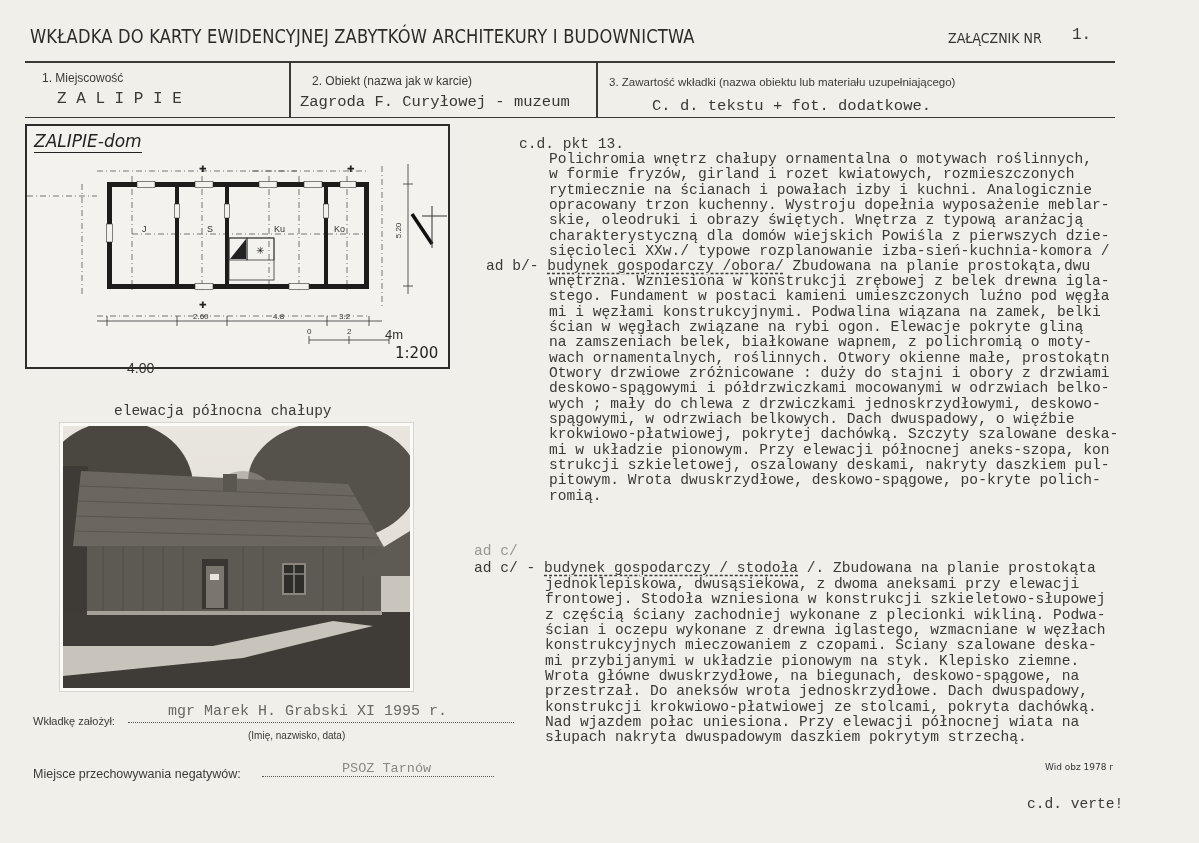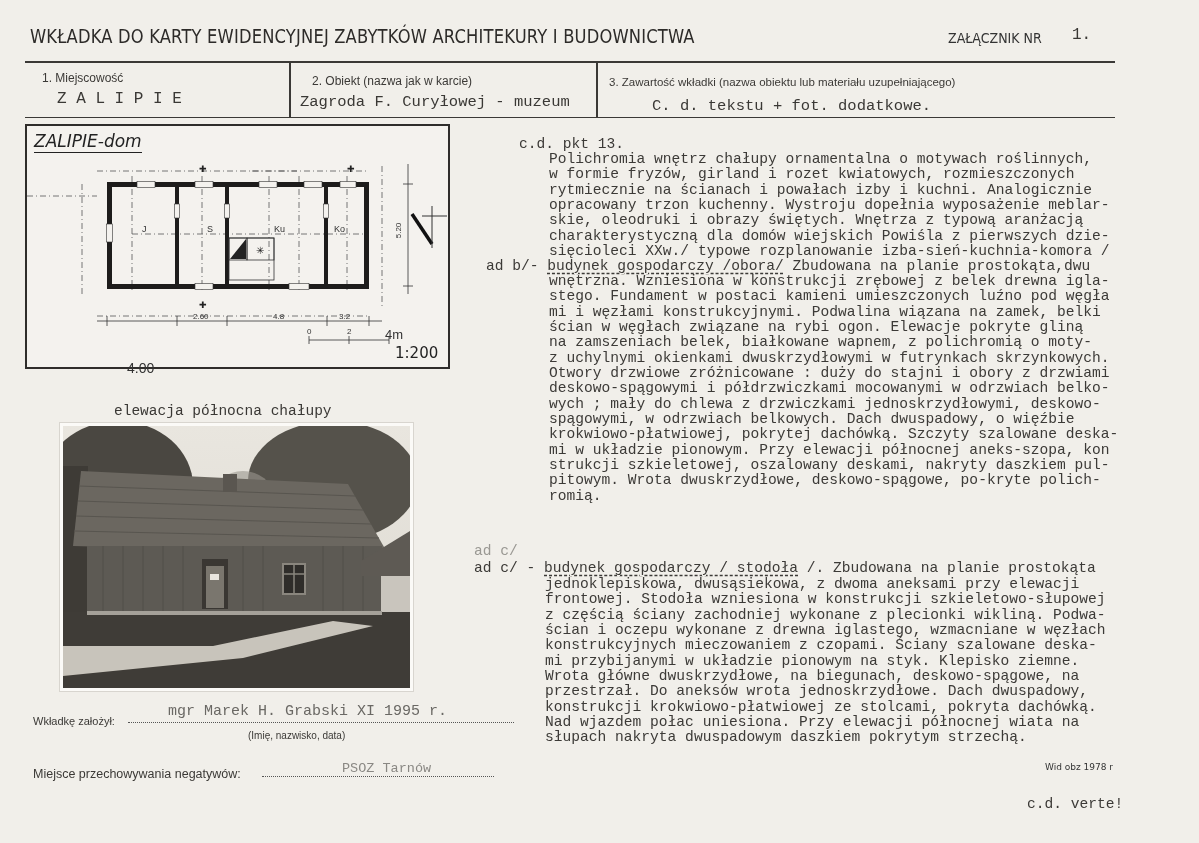--- a/index.html
+++ b/index.html
@@ -218,6 +218,7 @@
   <div class="body-text">mi i węzłami konstrukcyjnymi. Podwalina wiązana na zamek, belki</div>
   <div class="body-text">ścian w węgłach związane na rybi ogon. Elewacje pokryte gliną</div>
   <div class="body-text">na zamszeniach belek, białkowane wapnem, z polichromią o moty-</div>
+  <div class="body-text">wach ornamentalnych, roślinnych. Otwory okienne małe, prostokątn</div>
   <div class="body-text">z uchylnymi okienkami dwuskrzydłowymi w futrynkach skrzynkowych.</div>
   <div class="body-text">Otwory drzwiowe zróżnicowane : duży do stajni i obory z drzwiami</div>
   <div class="body-text">deskowo-spągowymi i półdrzwiczkami mocowanymi w odrzwiach belko-</div>

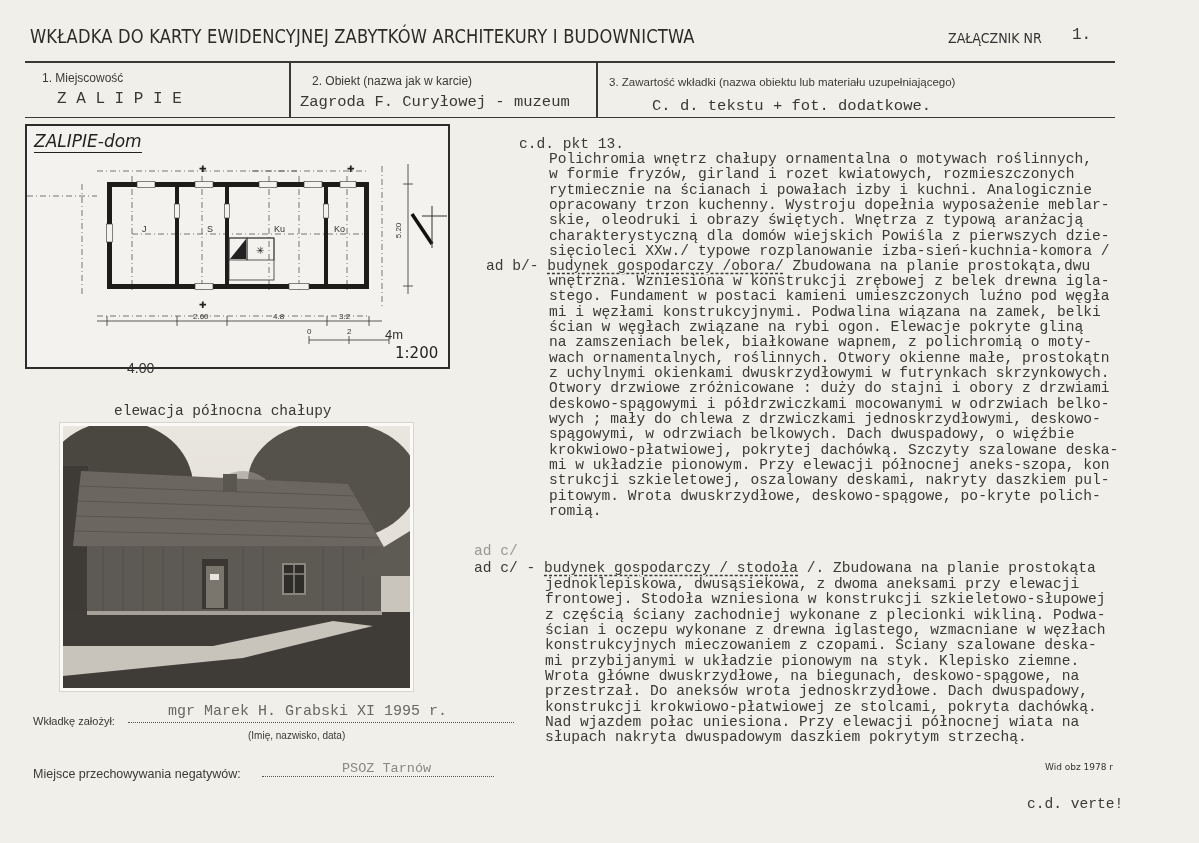--- a/index.html
+++ b/index.html
@@ -219,7 +219,6 @@
   <div class="body-text">ścian w węgłach związane na rybi ogon. Elewacje pokryte gliną</div>
   <div class="body-text">na zamszeniach belek, białkowane wapnem, z polichromią o moty-</div>
   <div class="body-text">wach ornamentalnych, roślinnych. Otwory okienne małe, prostokątn</div>
-  <div class="body-text">z uchylnymi okienkami dwuskrzydłowymi w futrynkach skrzynkowych.</div>
   <div class="body-text">Otwory drzwiowe zróżnicowane : duży do stajni i obory z drzwiami</div>
   <div class="body-text">deskowo-spągowymi i półdrzwiczkami mocowanymi w odrzwiach belko-</div>
   <div class="body-text">wych ; mały do chlewa z drzwiczkami jednoskrzydłowymi, deskowo-</div>

